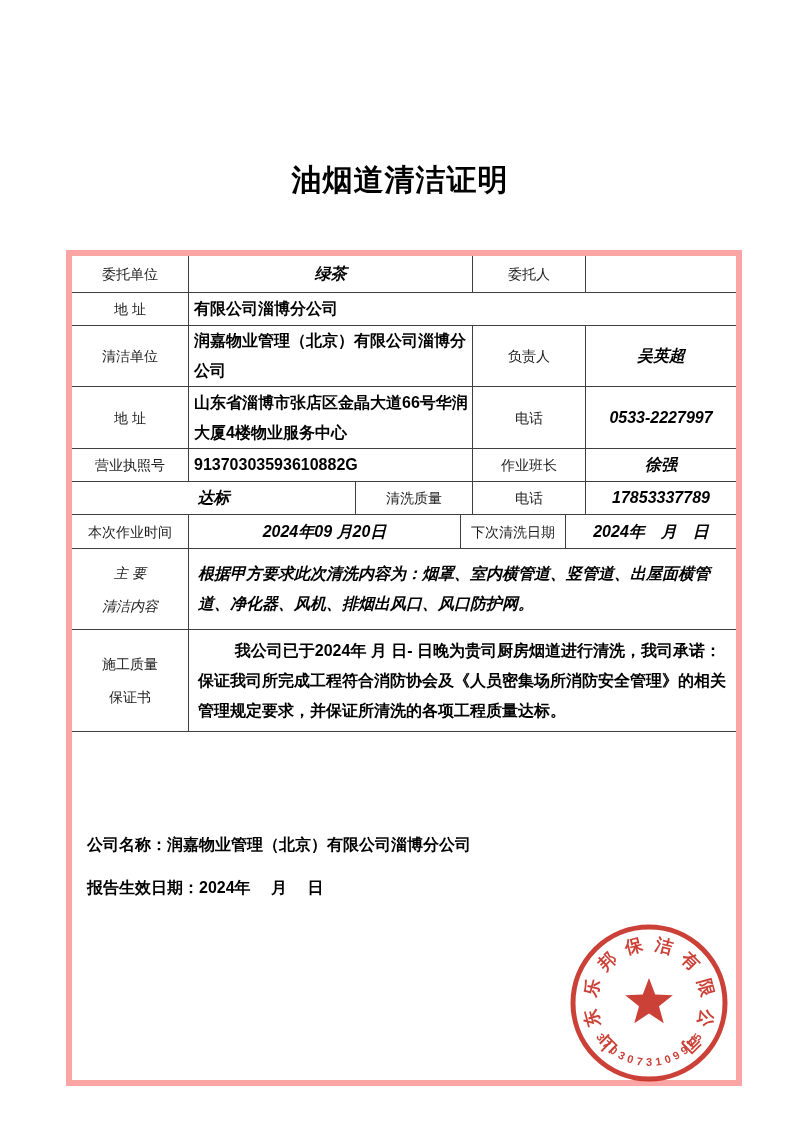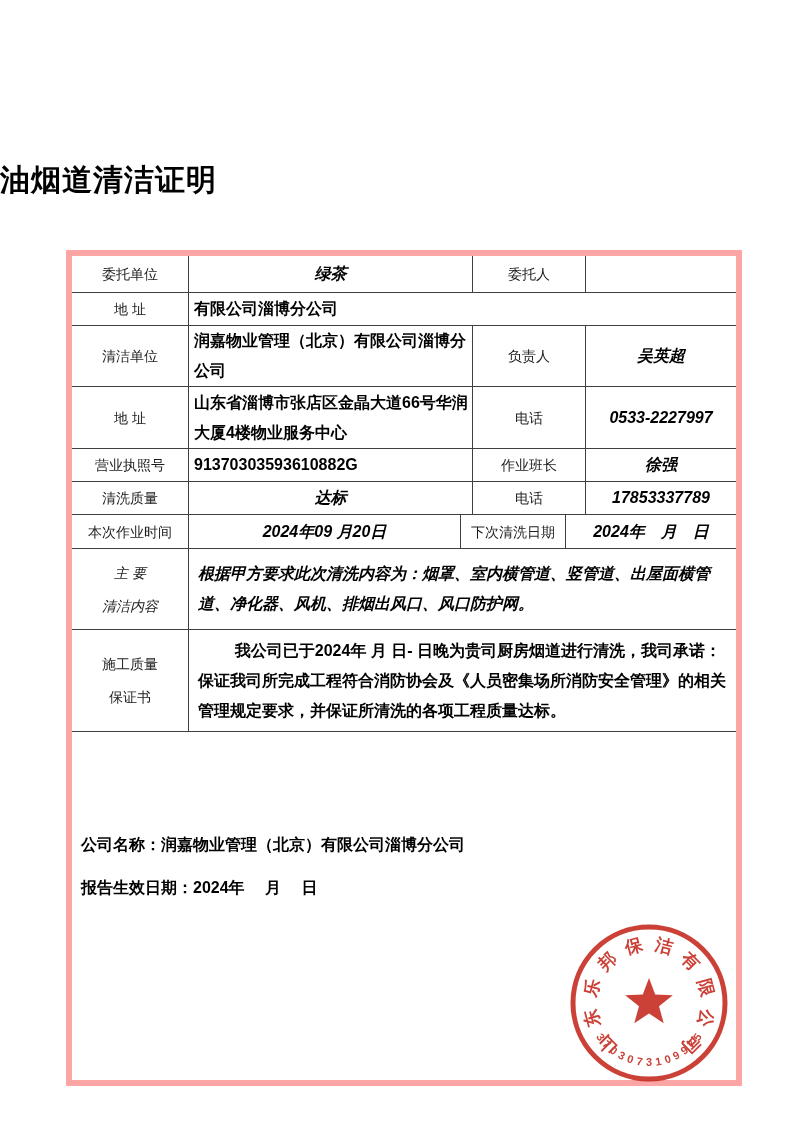--- a/index.html
+++ b/index.html
@@ -8,7 +8,7 @@
     font-family:"Liberation Sans","DejaVu Sans",sans-serif;color:#000;overflow:hidden;
   }
   .doc-title{
-    position:absolute;top:160px;left:0;width:800px;
+    position:absolute;top:160px;left:0;width:800px;text-align:center;
     font-size:30px;font-weight:bold;color:#000;margin:0;letter-spacing:1px;
   }
   .doc-table{

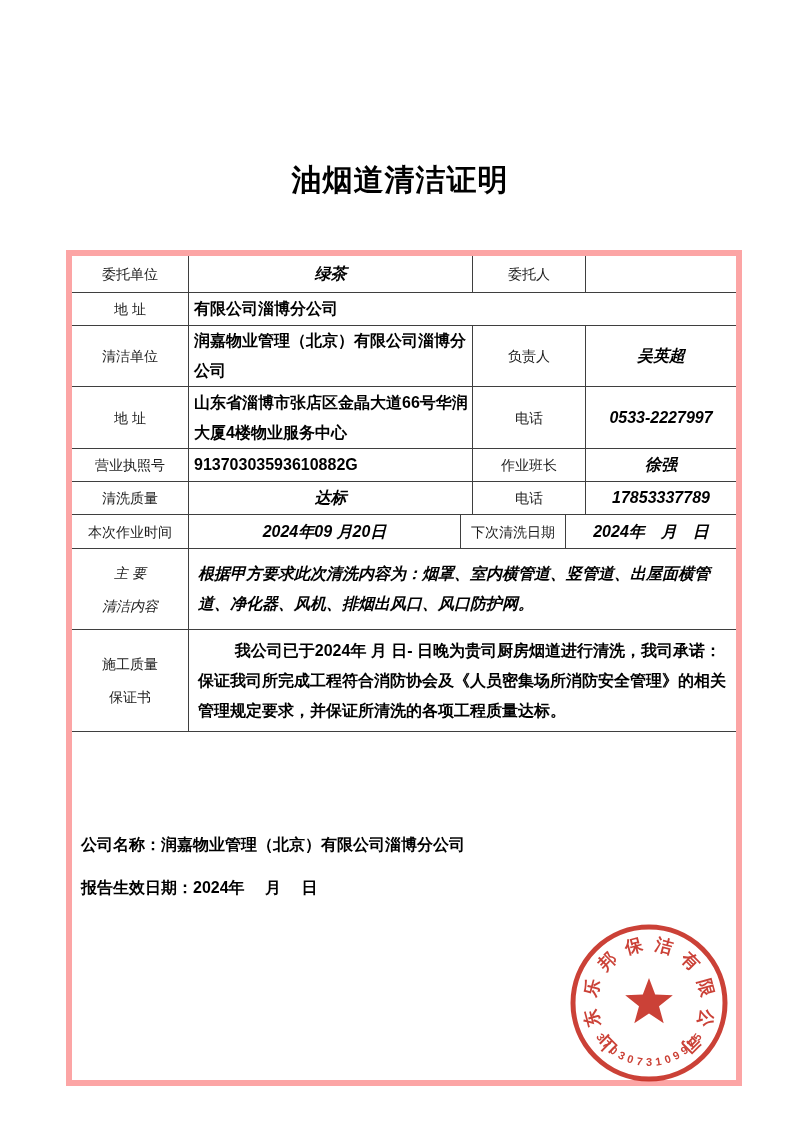--- a/index.html
+++ b/index.html
@@ -92,8 +92,8 @@
     </div>
 
     <div class="tr h33">
+      <div class="td value v-center w2">达标</div>
       <div class="td label w1">清洗质量</div>
-      <div class="td value v-center w2">达标</div>
       <div class="td label w3">电话</div>
       <div class="td value v-center wflex">17853337789</div>
     </div>

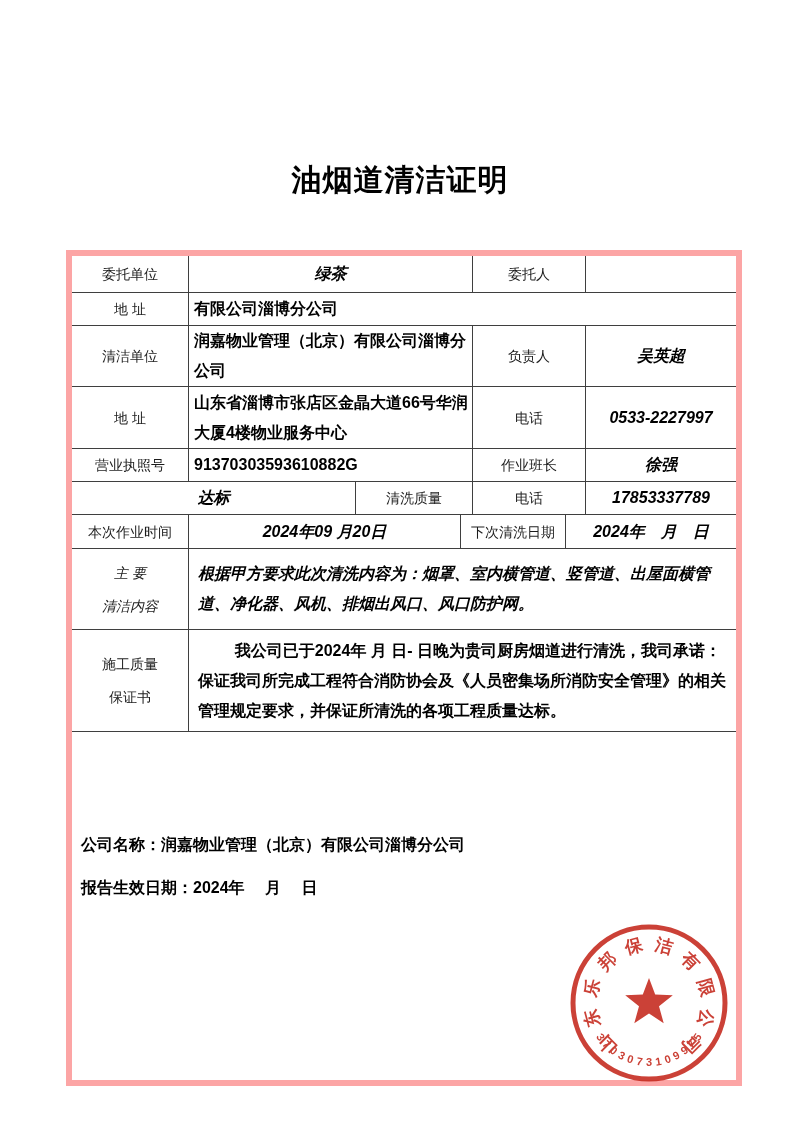--- a/index.html
+++ b/index.html
@@ -44,7 +44,7 @@
   .h37{height:37px;} .h33{height:33px;} .h61{height:61px;} .h62{height:62px;}
   .h34{height:34px;} .h81{height:81px;font-style:italic;} .h102{height:102px;} .h348{height:348px;}
   .bottom-cell{position:relative;display:block;}
-  .footer-block{position:absolute;left:9px;top:104px;}
+  .footer-block{position:absolute;left:15px;top:104px;}
   .footer-line{font-size:16px;font-weight:bold;color:#000;height:18px;line-height:18px;margin-bottom:25px;white-space:pre;}
   .stamp{position:absolute;left:563px;top:917px;width:172px;height:172px;pointer-events:none;}
   .stamp svg{display:block;}

